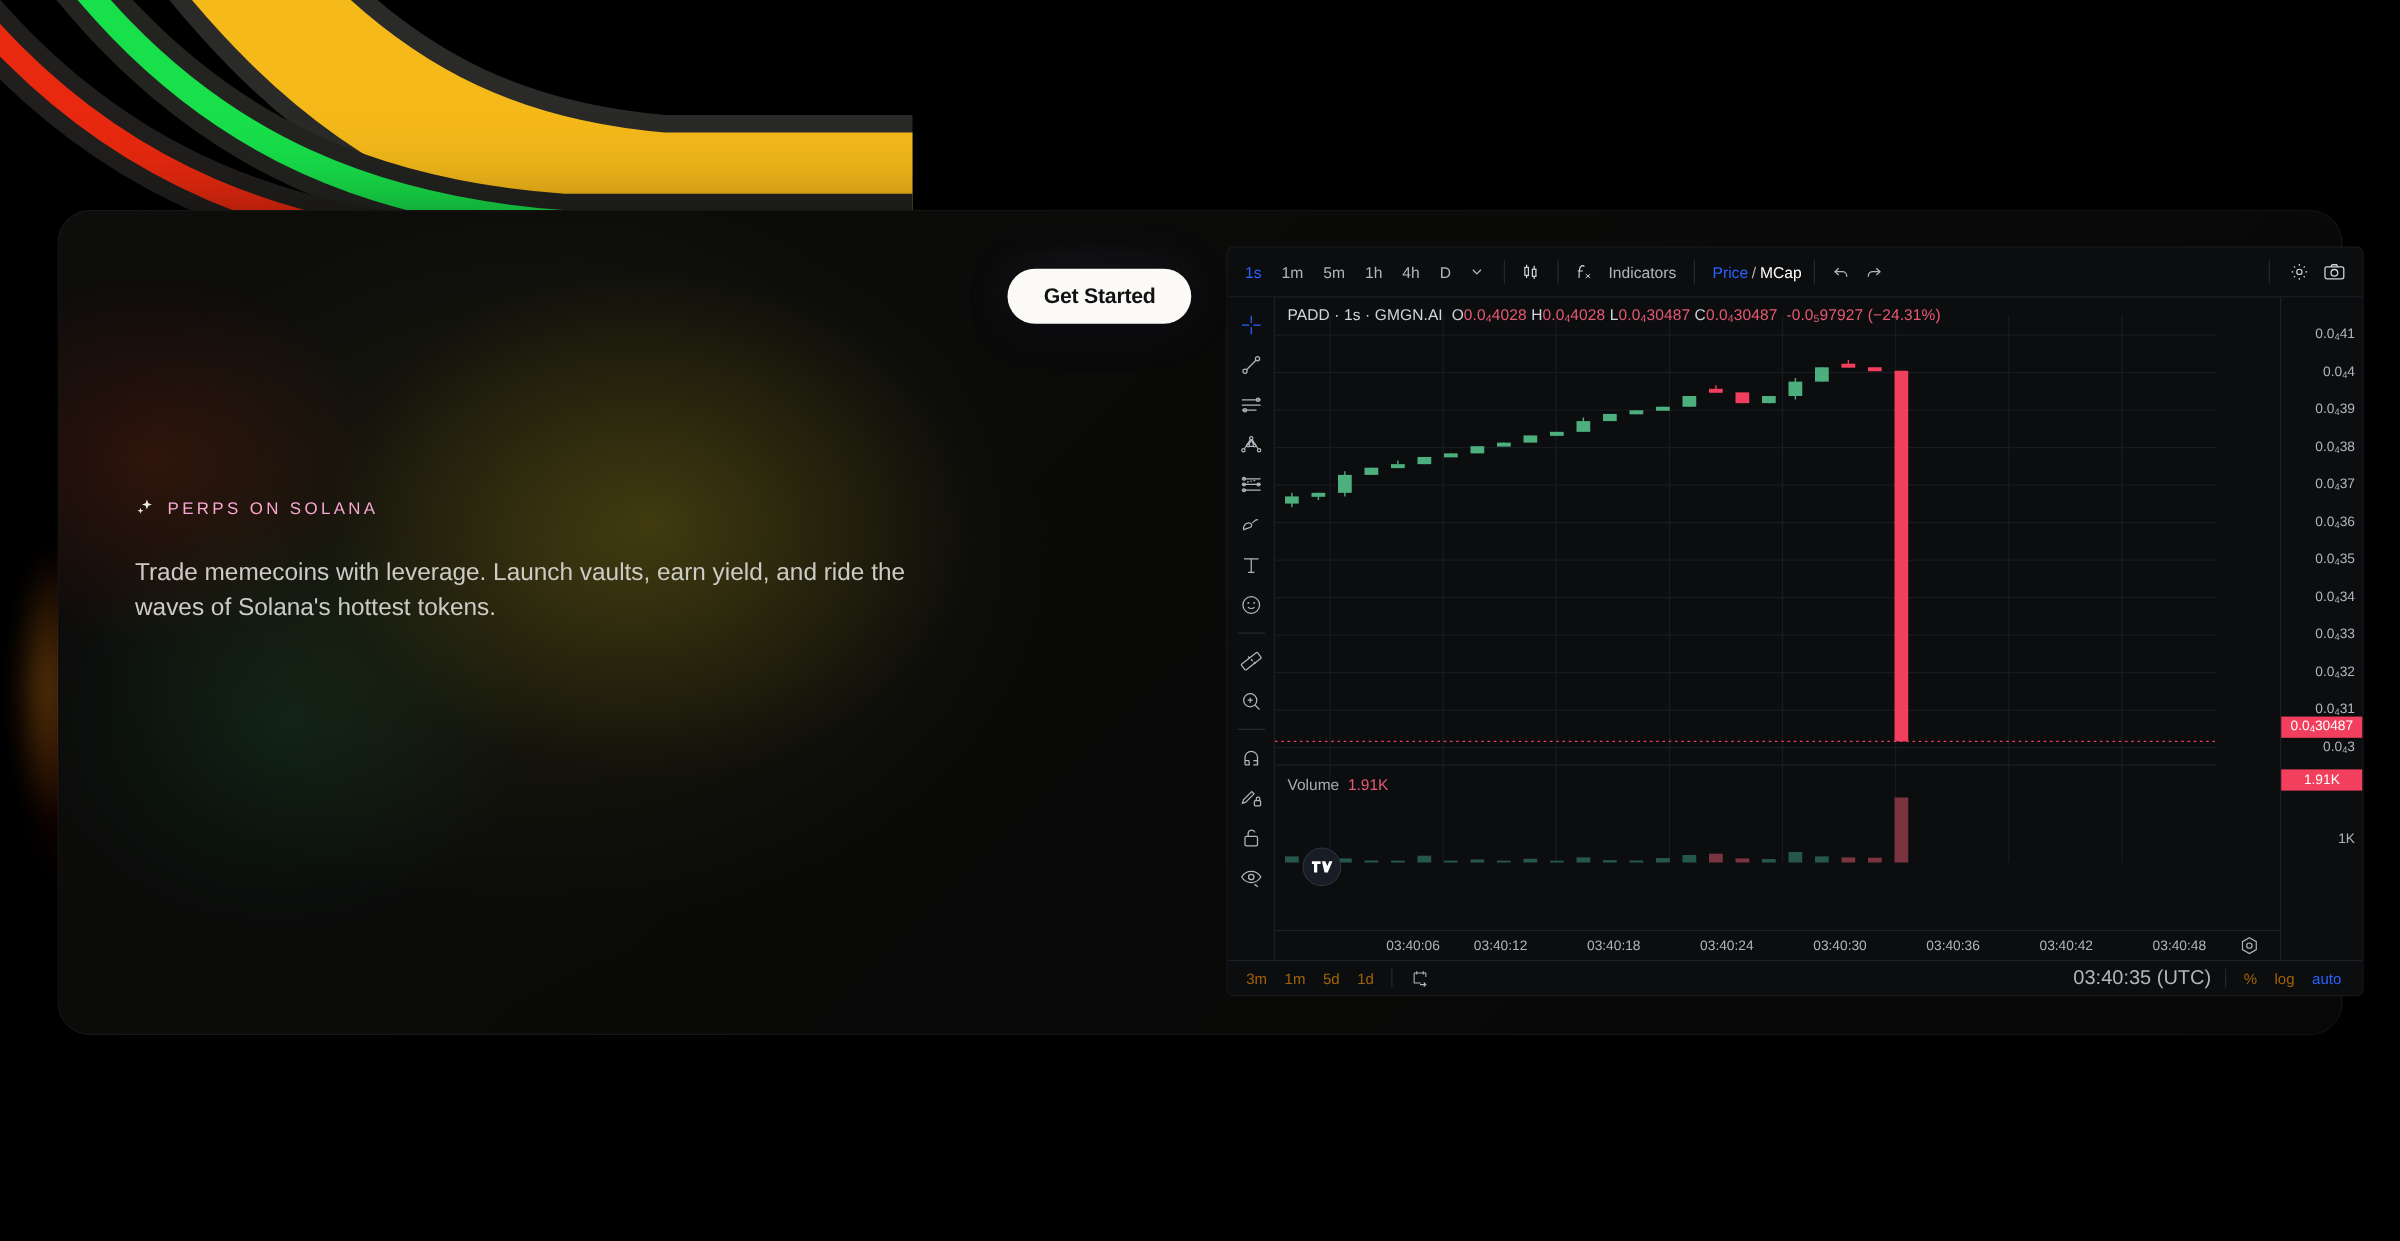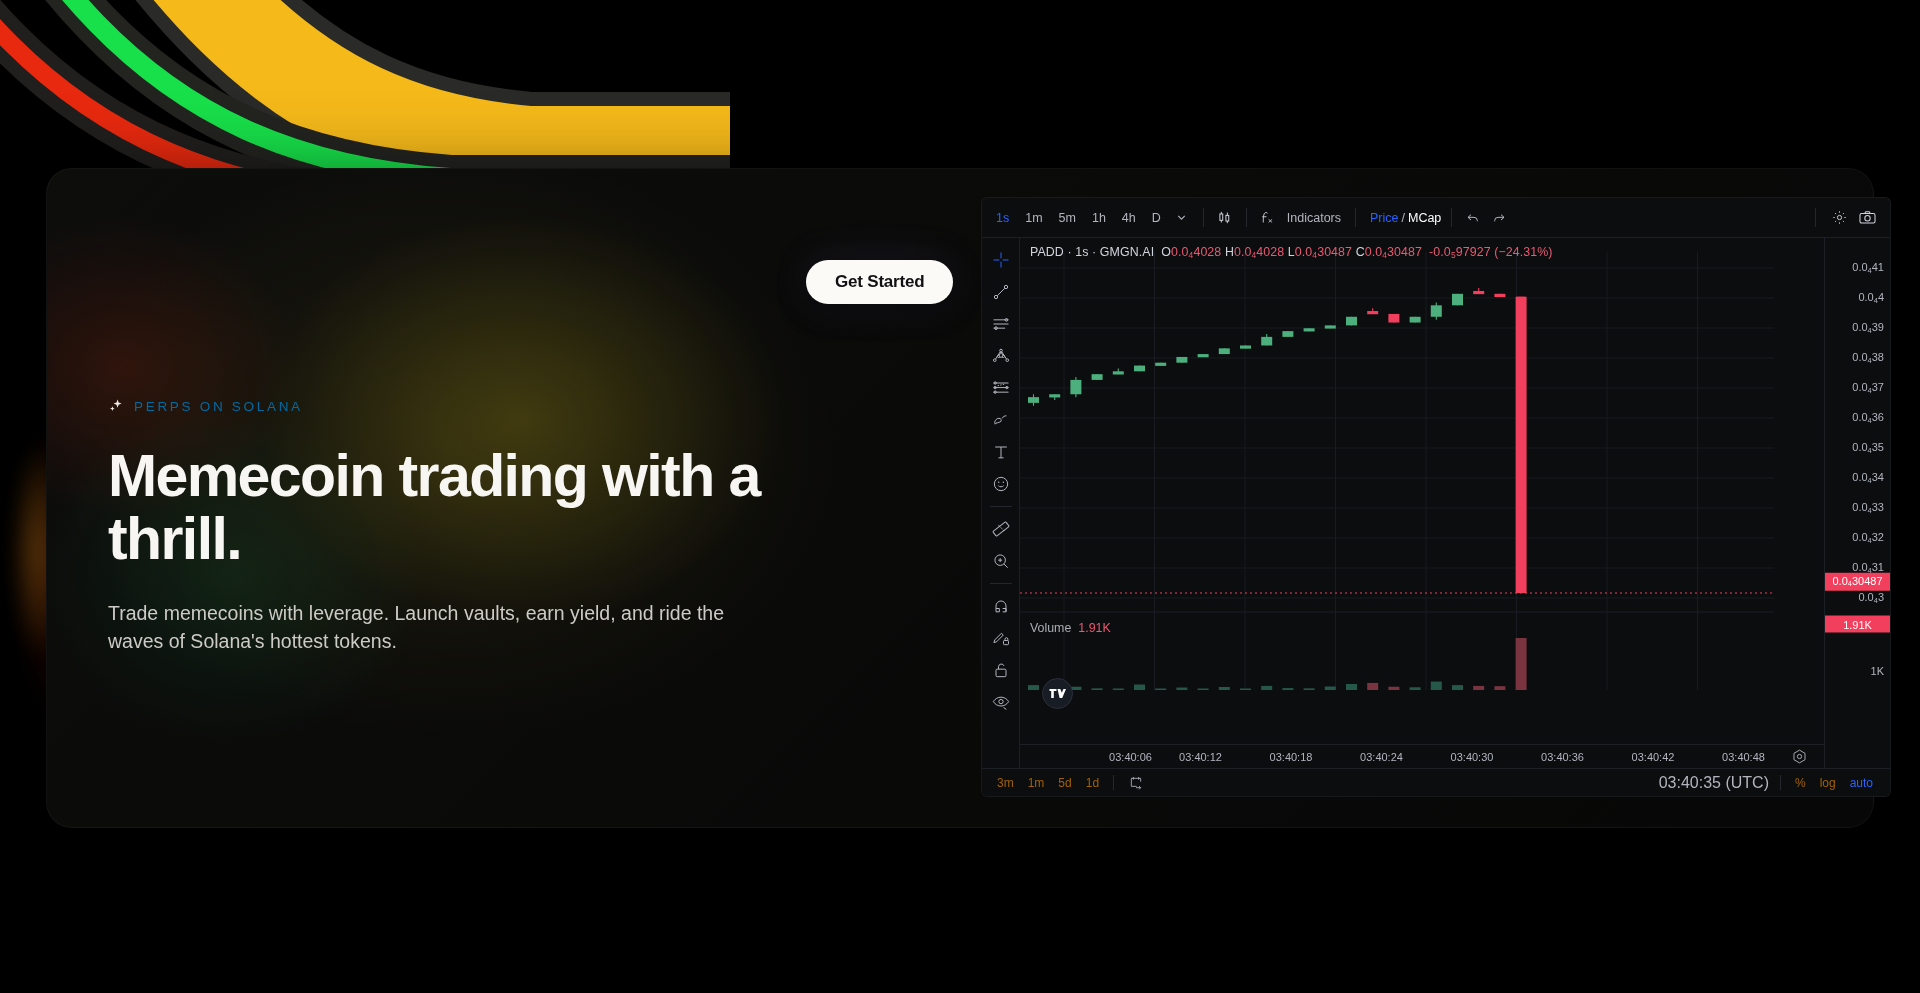--- a/index.html
+++ b/index.html
@@ -67,7 +67,6 @@
     font-size: 17px; font-weight: 600; letter-spacing: -0.2px;
     padding: 12px 29px; border-radius: 999px; border: none; cursor: pointer;
     box-shadow: 0 6px 26px rgba(0,0,0,0.6), 0 0 42px rgba(180,160,255,0.12);
-    margin-top: 45px;
   }
 
   

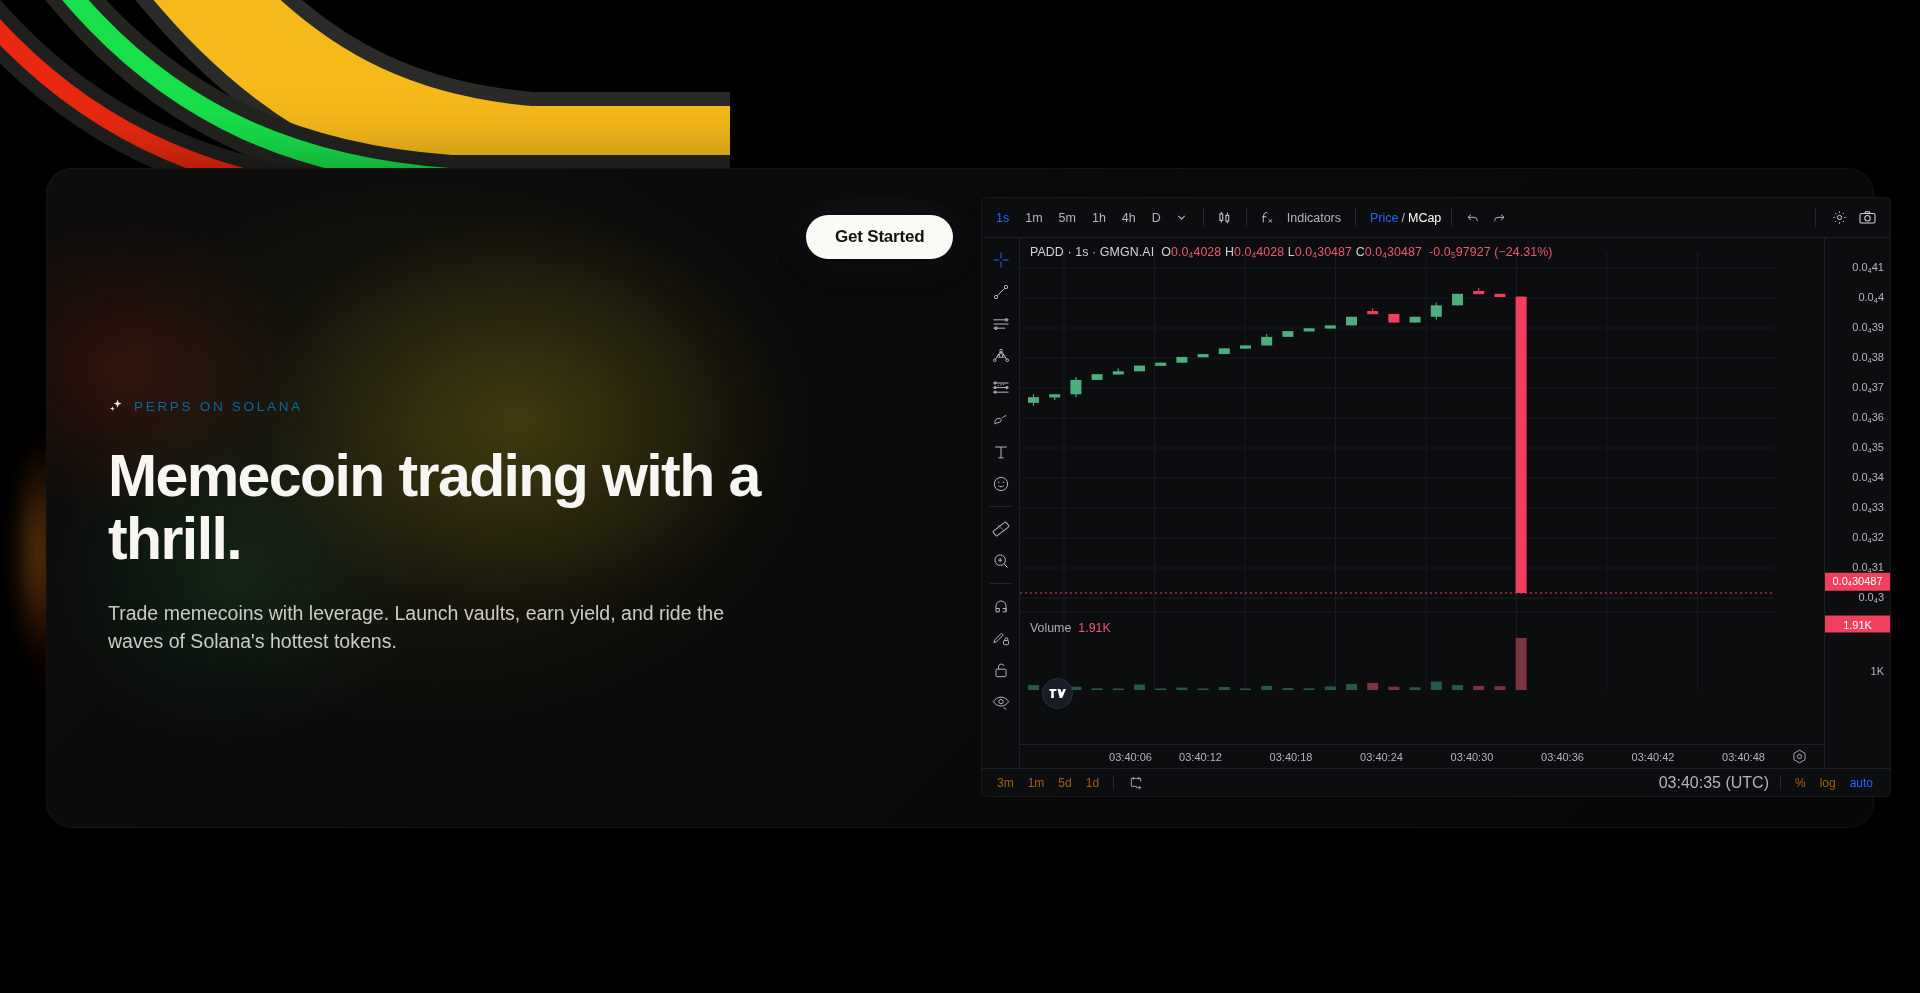--- a/index.html
+++ b/index.html
@@ -49,7 +49,7 @@
   .hero-text { position: absolute; left: 108px; top: 398px; width: 700px; z-index: 5; }
   .eyebrow { display: flex; align-items: center; gap: 9px; margin-bottom: 30px; }
   .eyebrow-label {
-    color: #0369a1; font-size: 13.5px; letter-spacing: 2.7px; font-weight: 500;
+    color: #f9a8d4; font-size: 13.5px; letter-spacing: 2.7px; font-weight: 500;
   }
   .spark-icon { width: 17px; height: 17px; display:block; }
   .hero-h1 {

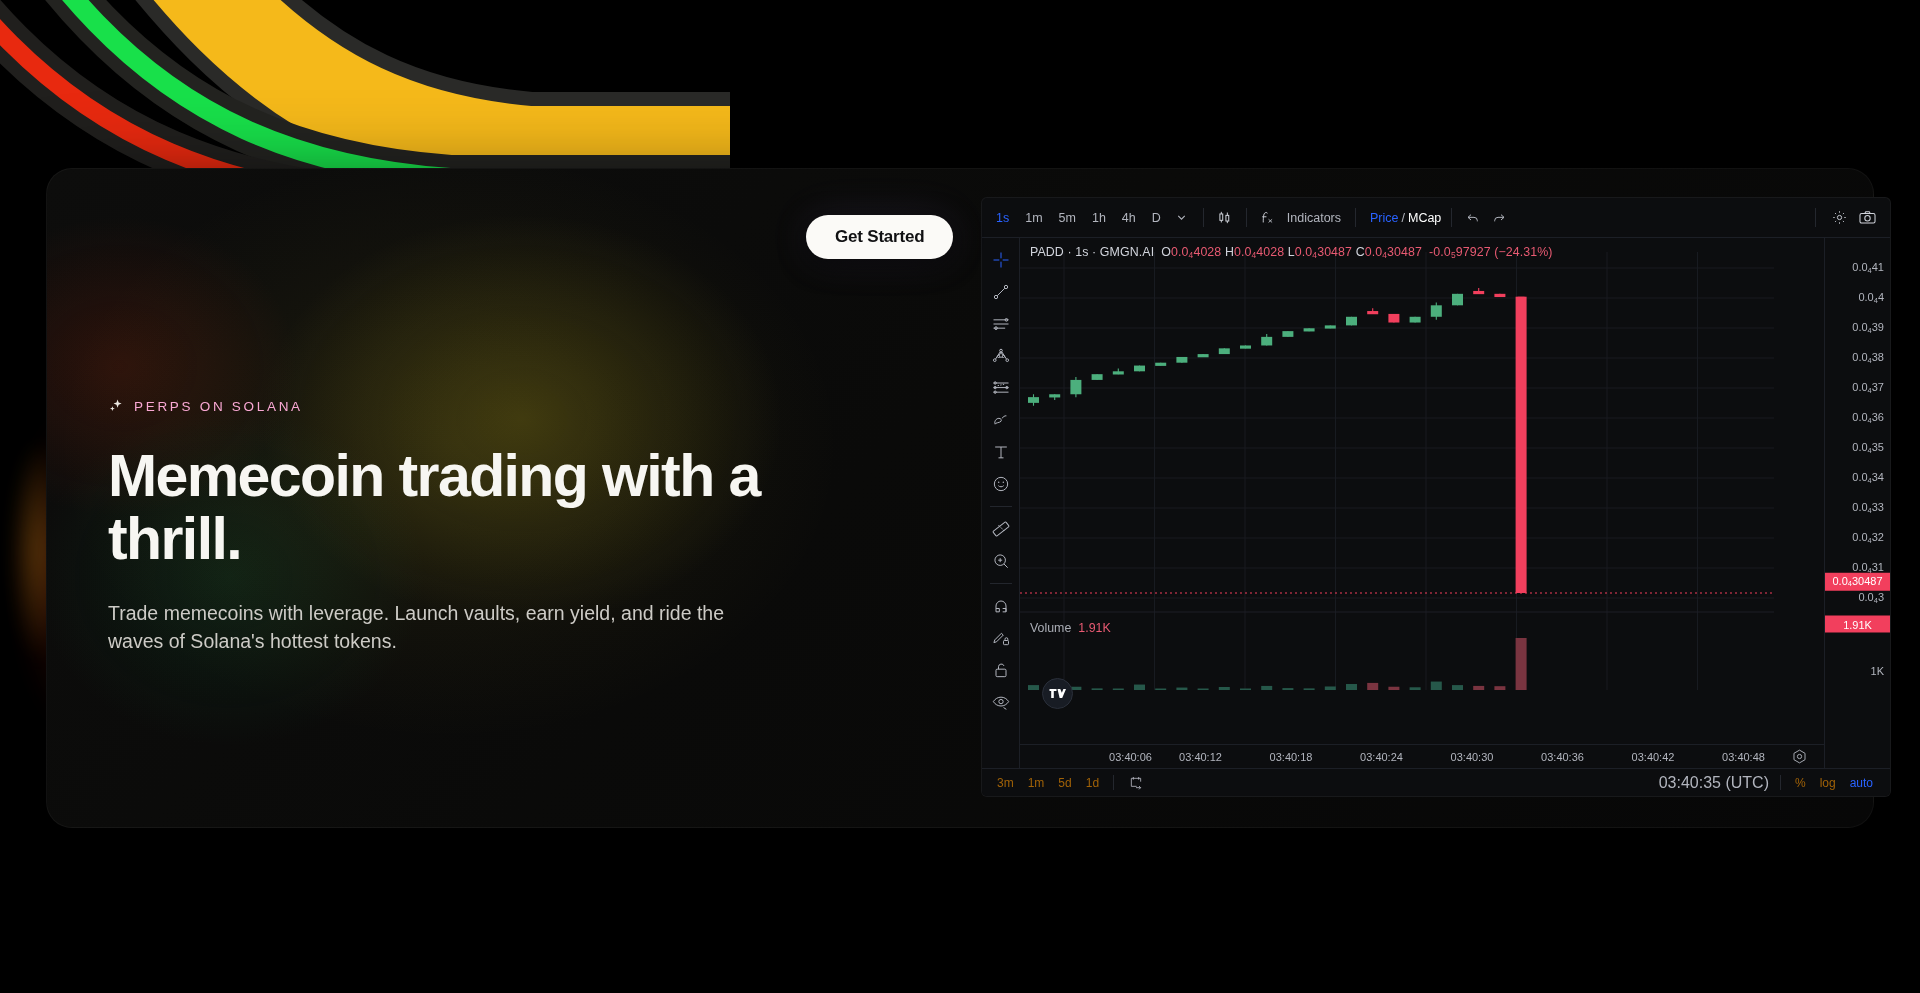--- a/index.html
+++ b/index.html
@@ -191,7 +191,6 @@
       </span>
       <span class="eyebrow-label">PERPS ON SOLANA</span>
     </div>
-    <h1 class="hero-h1">Memecoin trading with a thrill.</h1>
     <p class="hero-sub">Trade memecoins with leverage. Launch vaults, earn yield, and ride the waves of Solana's hottest tokens.</p>
   </div>
 

